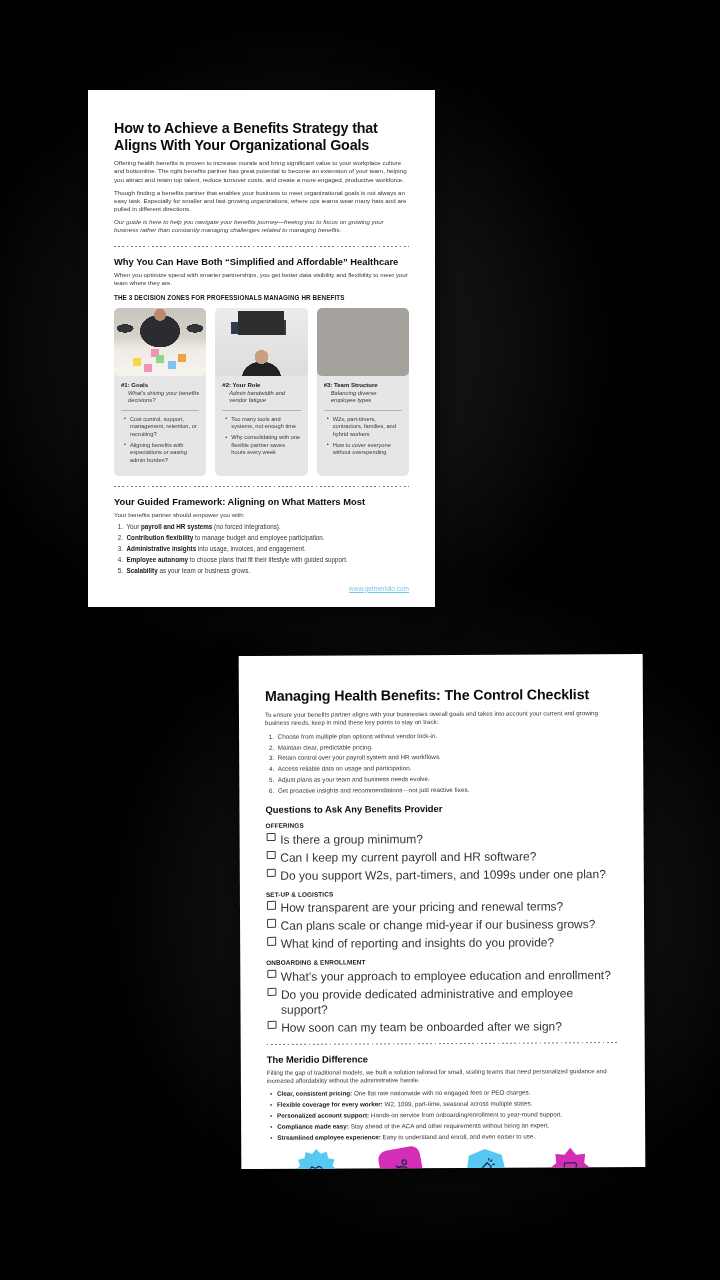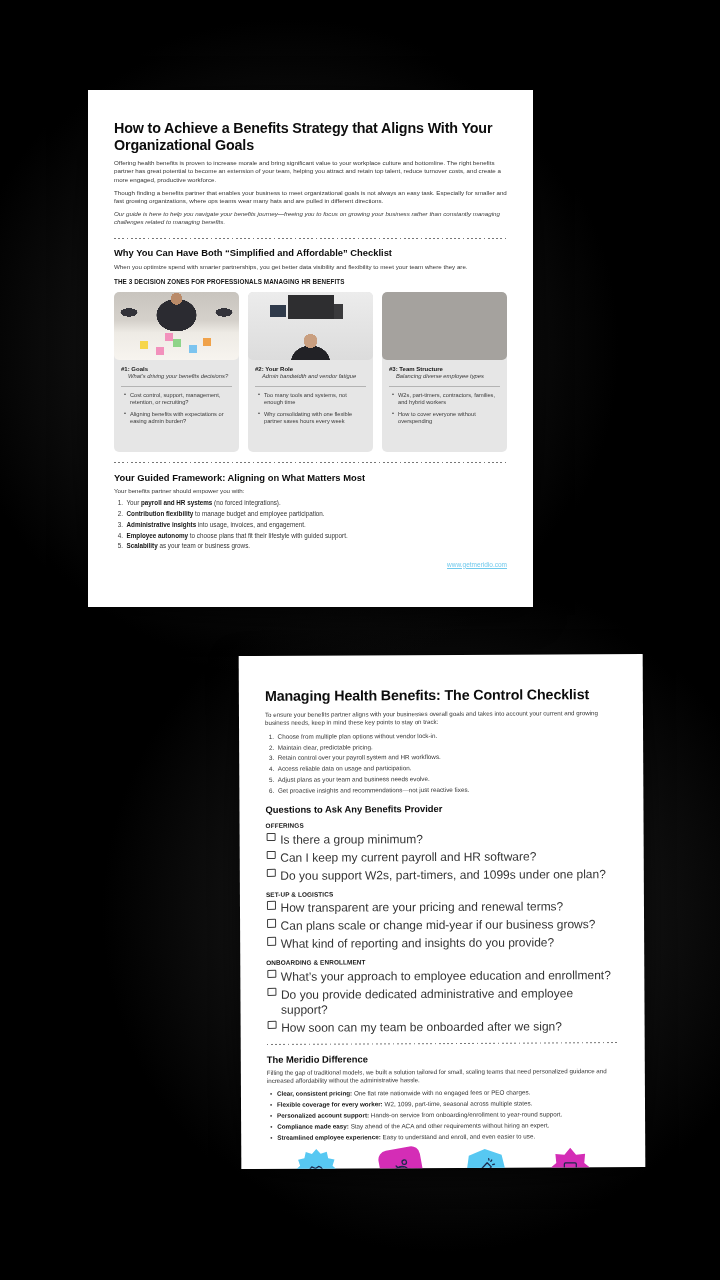--- a/index.html
+++ b/index.html
@@ -16,7 +16,7 @@
     position:absolute;background:#fff;color:#2e2e2e;box-sizing:border-box;
     box-shadow:0 8px 28px rgba(0,0,0,0.7);overflow:hidden;
   }
-  .page1{left:88px;top:90px;width:445px;height:517px;padding:30px 26px 0;}
+  .page1{left:88px;top:90px;width:347px;height:517px;padding:30px 26px 0;}
   .page2{left:240px;top:655px;width:404px;height:513px;padding:32px 26px 0;transform:rotate(-0.3deg);}
   h1{font-size:14.3px;line-height:1.16;font-weight:bold;color:#0c0c0c;margin:0 0 6px;letter-spacing:-0.15px;}
   h2{font-size:9.4px;line-height:1.2;font-weight:bold;color:#0c0c0c;margin:0 0 4px;}

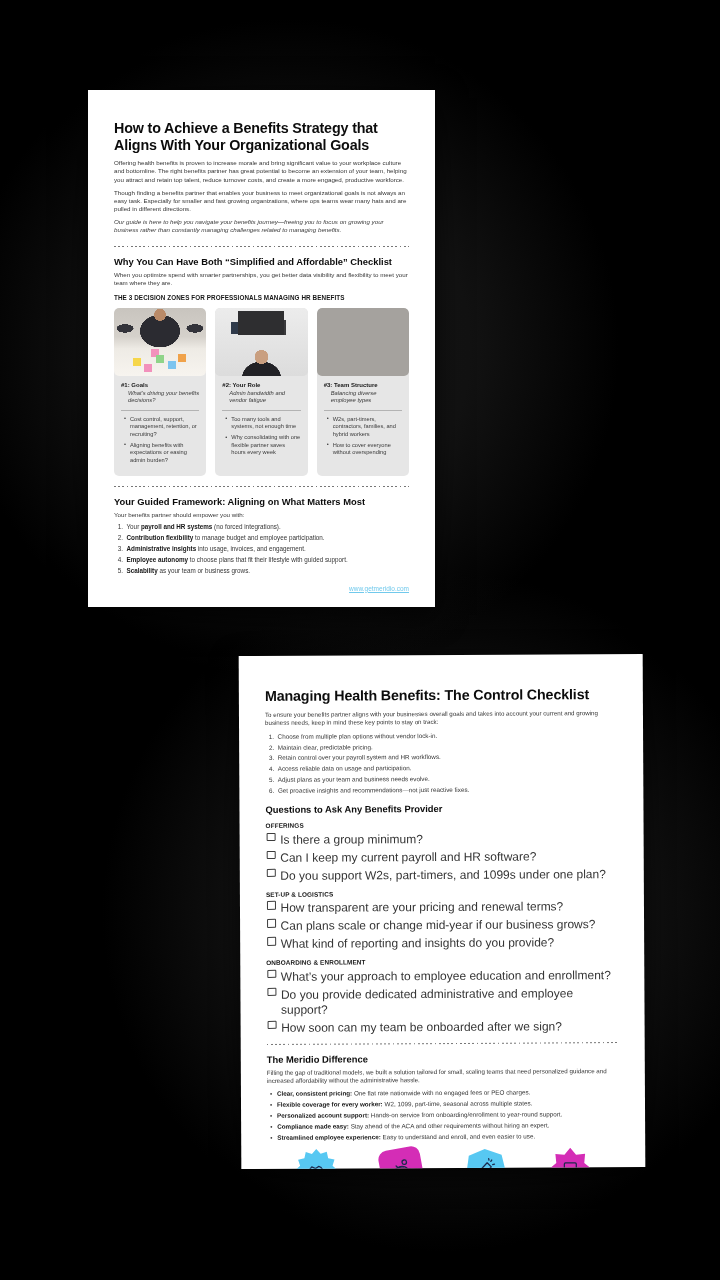--- a/index.html
+++ b/index.html
@@ -112,7 +112,7 @@
 
   <div class="dashed"></div>
 
-  <h2>Why You Can Have Both “Simplified and Affordable” Checklist</h2>
+  <h2>Why You Can Have Both “Simplified and Affordable” Healthcare</h2>
   <p class="body">When you optimize spend with smarter partnerships, you get better data visibility and flexibility to meet your team where they are.</p>
   <p class="eyebrow">THE 3 DECISION ZONES FOR PROFESSIONALS MANAGING HR BENEFITS</p>
 

